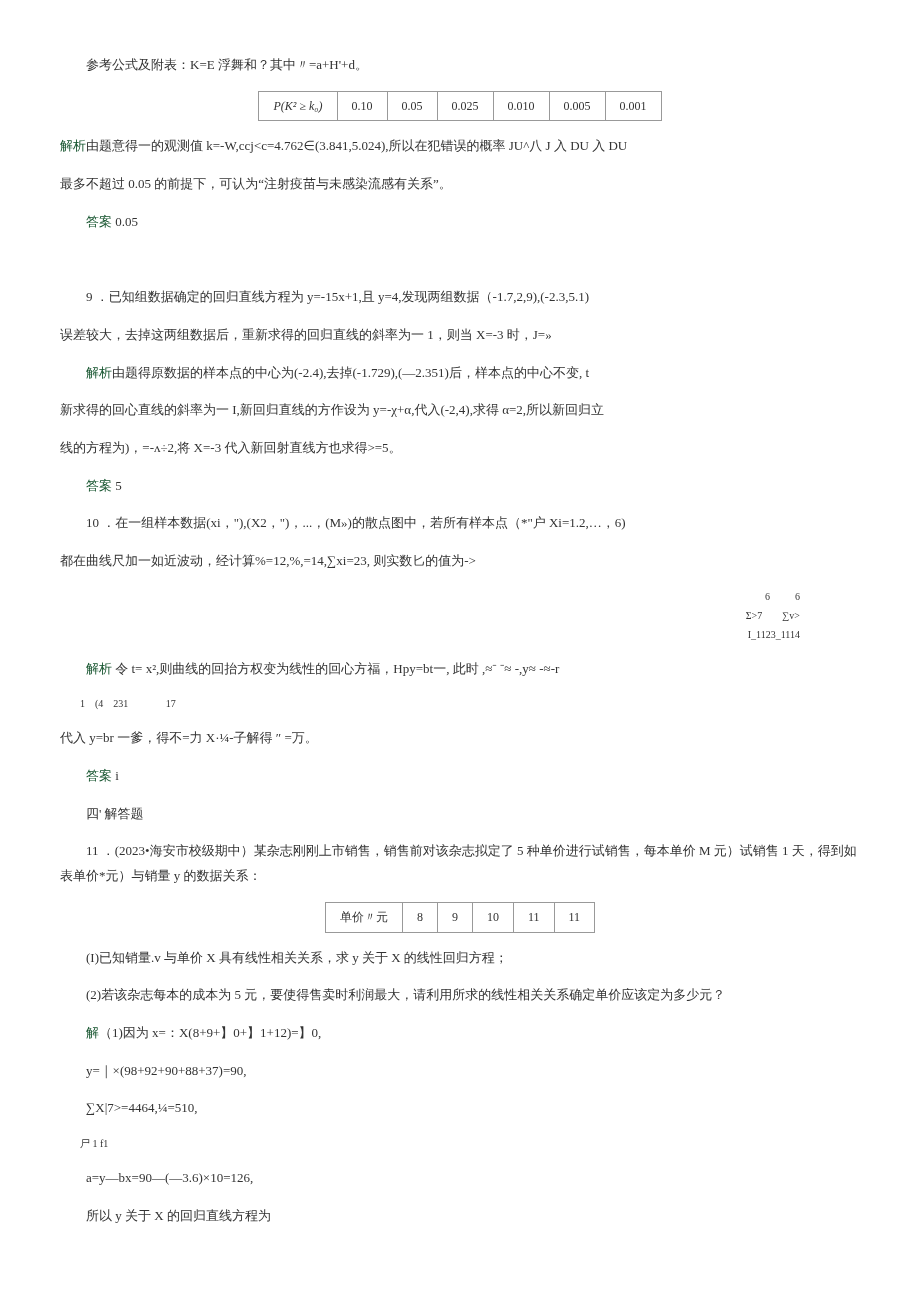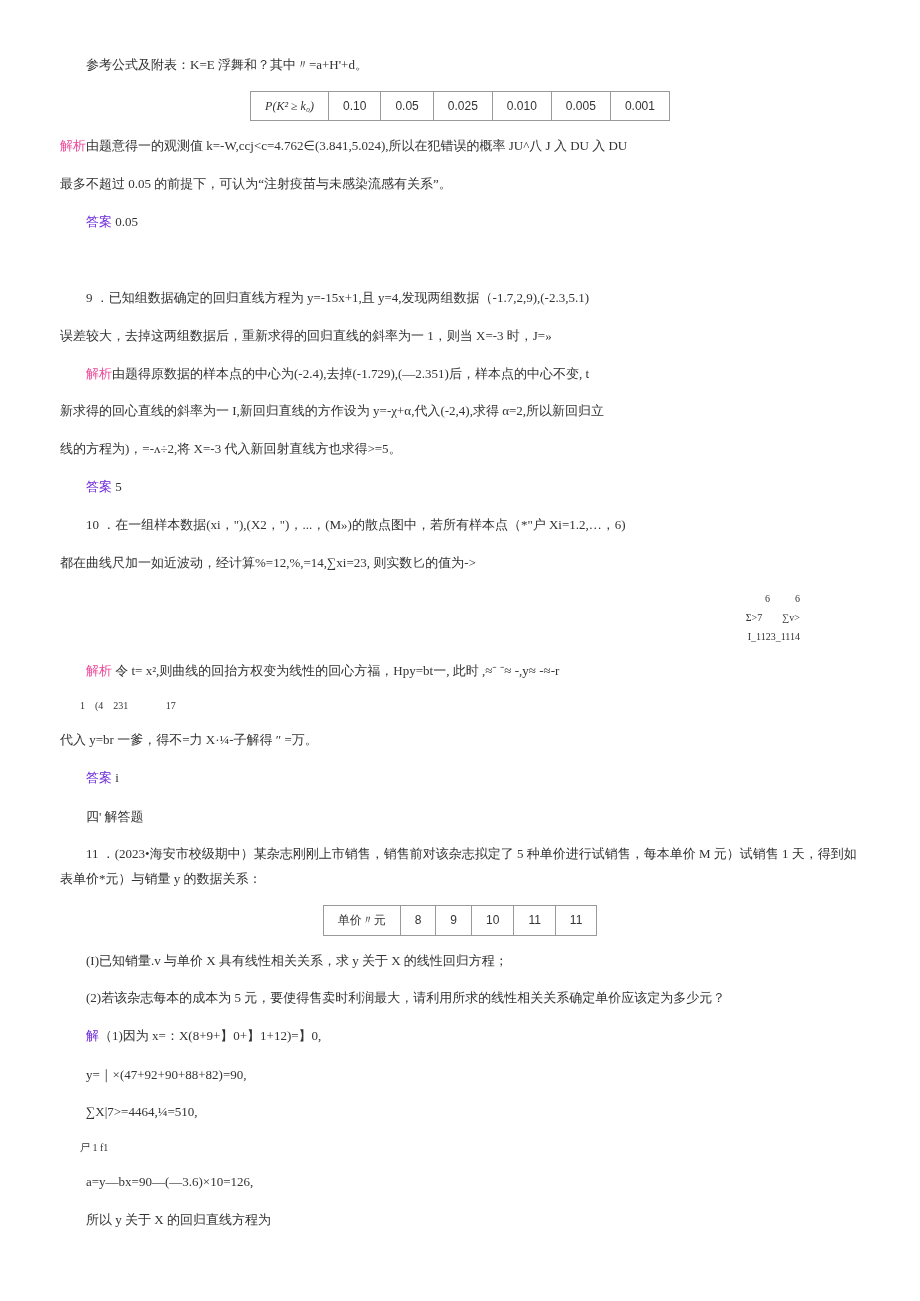--- a/index.html
+++ b/index.html
@@ -21,7 +21,7 @@
     padding: 3px 14px;
     text-align: center;
     font-size: 12px;
-    font-family: Liberation Sans, sans-serif;
+    font-family: Liberation Serif, serif;
   }
   .th-italic { font-style: italic; font-family: "Times New Roman", serif; }
   .formula-block { margin-left: 2em; }

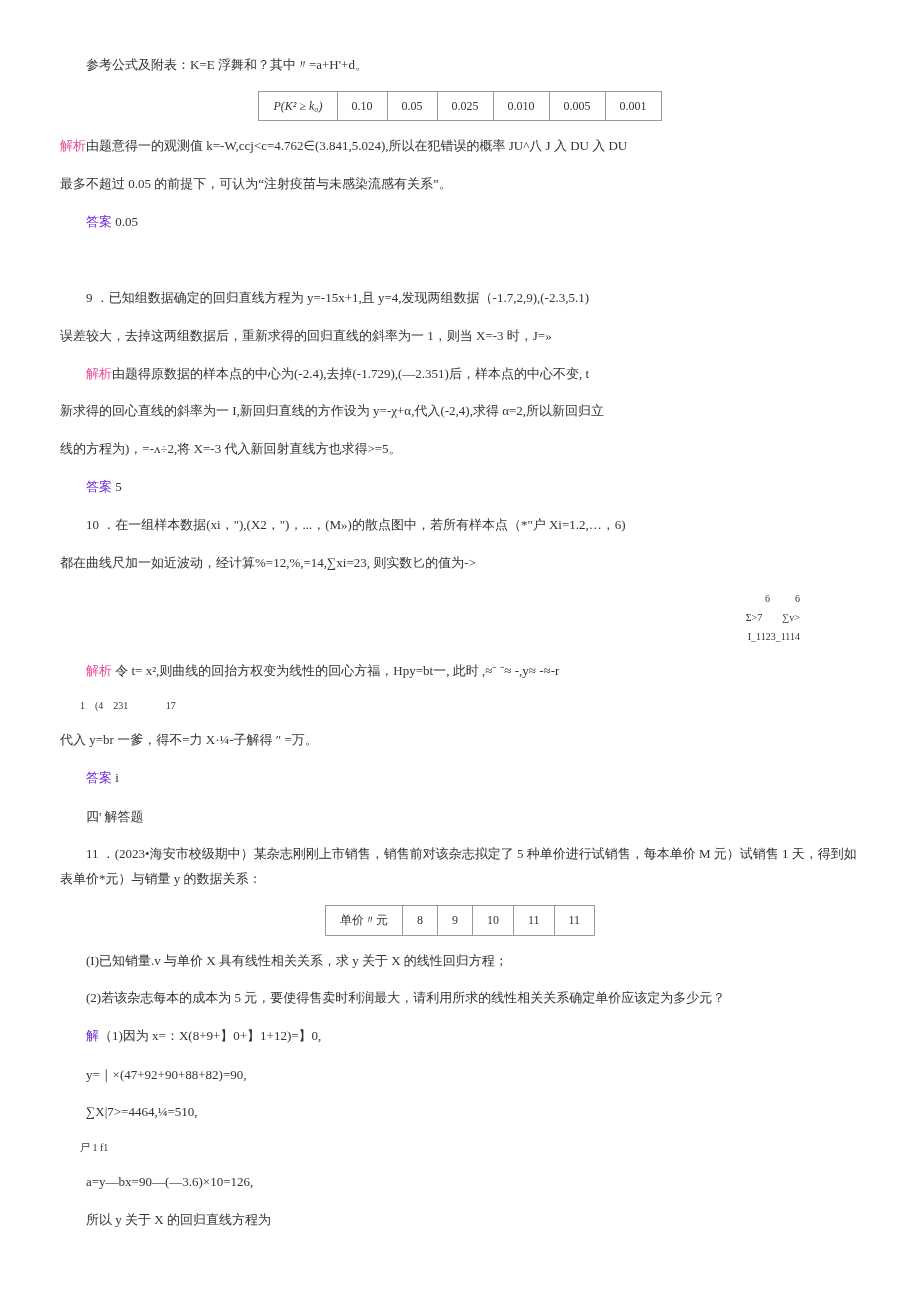--- a/index.html
+++ b/index.html
@@ -12,7 +12,7 @@
     padding: 40px 60px;
     width: 800px;
   }
-  .blue { color: #ec4899; }
+  .blue { color: #14532d; }
   .red { color: #6d28d9; font-family: Liberation Mono, monospace; }
   .indent1 { text-indent: 2em; }
   table { border-collapse: collapse; margin: 4px auto; border-radius: 29px; }

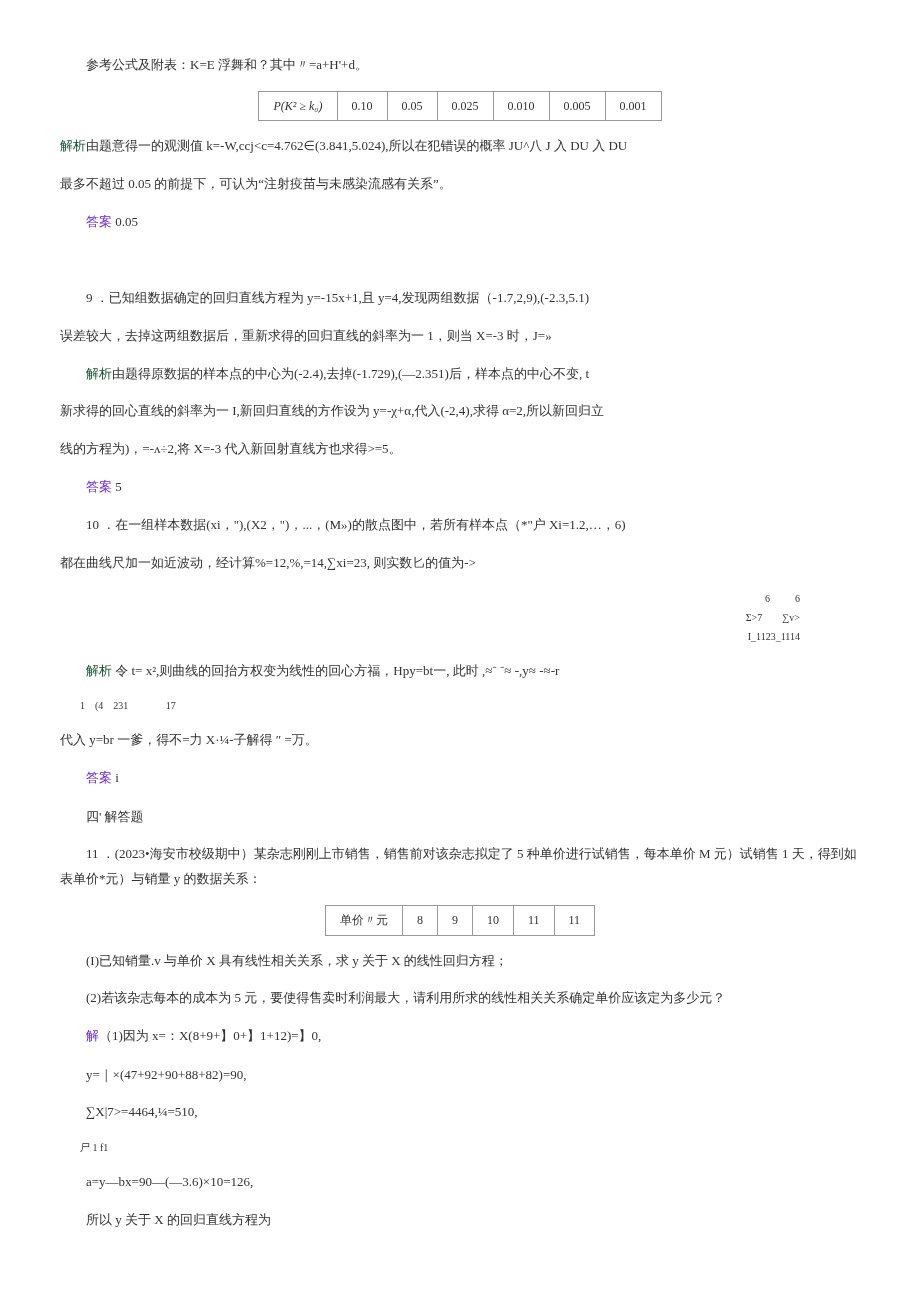--- a/index.html
+++ b/index.html
@@ -13,7 +13,7 @@
     width: 800px;
   }
   .blue { color: #14532d; }
-  .red { color: #6d28d9; font-family: Liberation Mono, monospace; }
+  .red { color: #14532d; }
   .indent1 { text-indent: 2em; }
   table { border-collapse: collapse; margin: 4px auto; border-radius: 29px; }
   td, th {

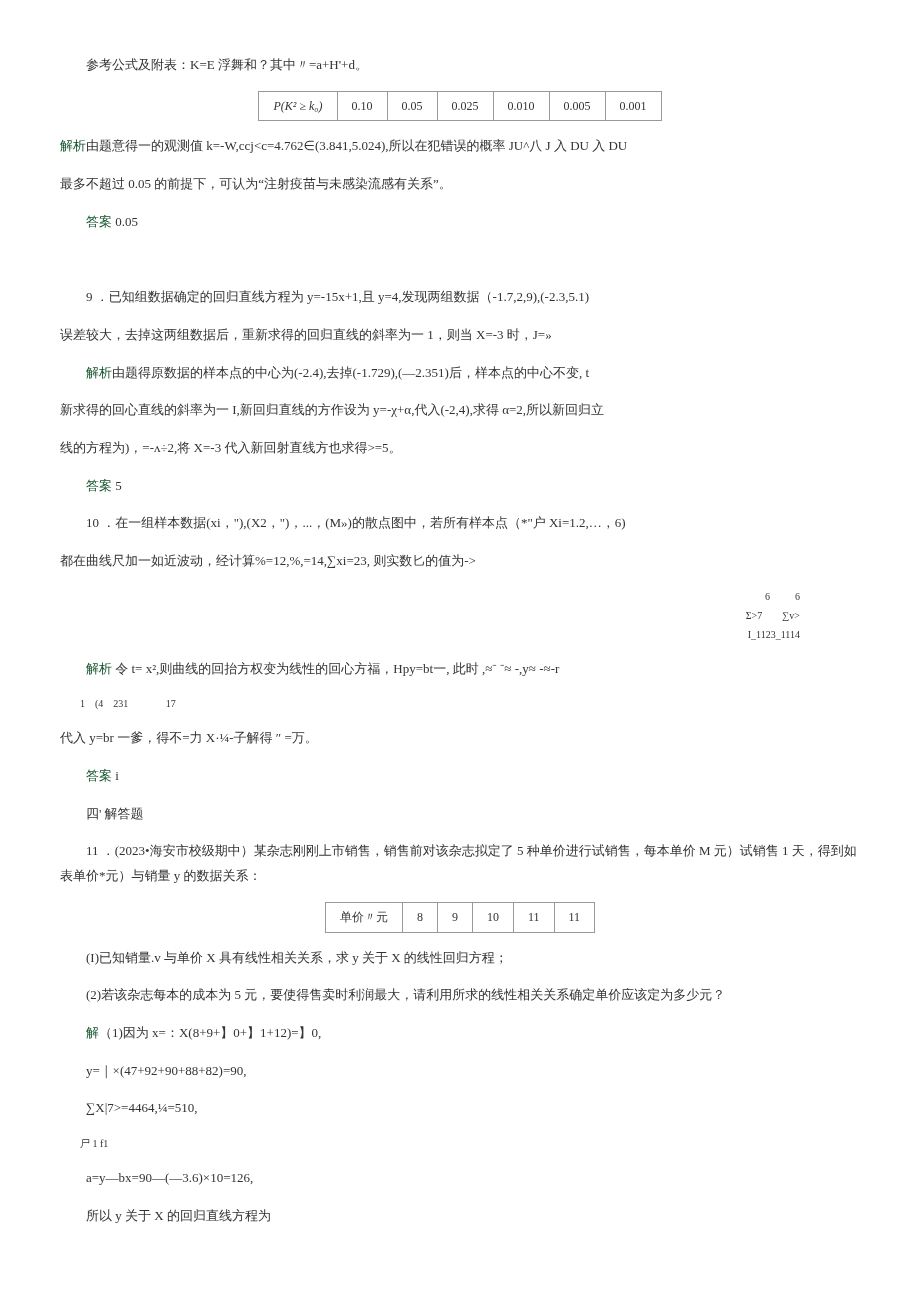--- a/index.html
+++ b/index.html
@@ -123,7 +123,7 @@
 <p class="indent1">
   <span class="red">解</span><span>（1)因为 x=：X(8+9+】0+】1+12)=】0,</span>
 </p>
-<p class="indent1">y=｜×(47+92+90+88+82)=90,</p>
+<p class="indent1">y=｜×(98+92+90+88+37)=90,</p>
 <p class="indent1">∑X|7&gt;=4464,¼=510,</p>
 <p class="indent1 small">尸 1   f1</p>
 <p class="indent1">a=y—bx=90—(—3.6)×10=126,</p>

